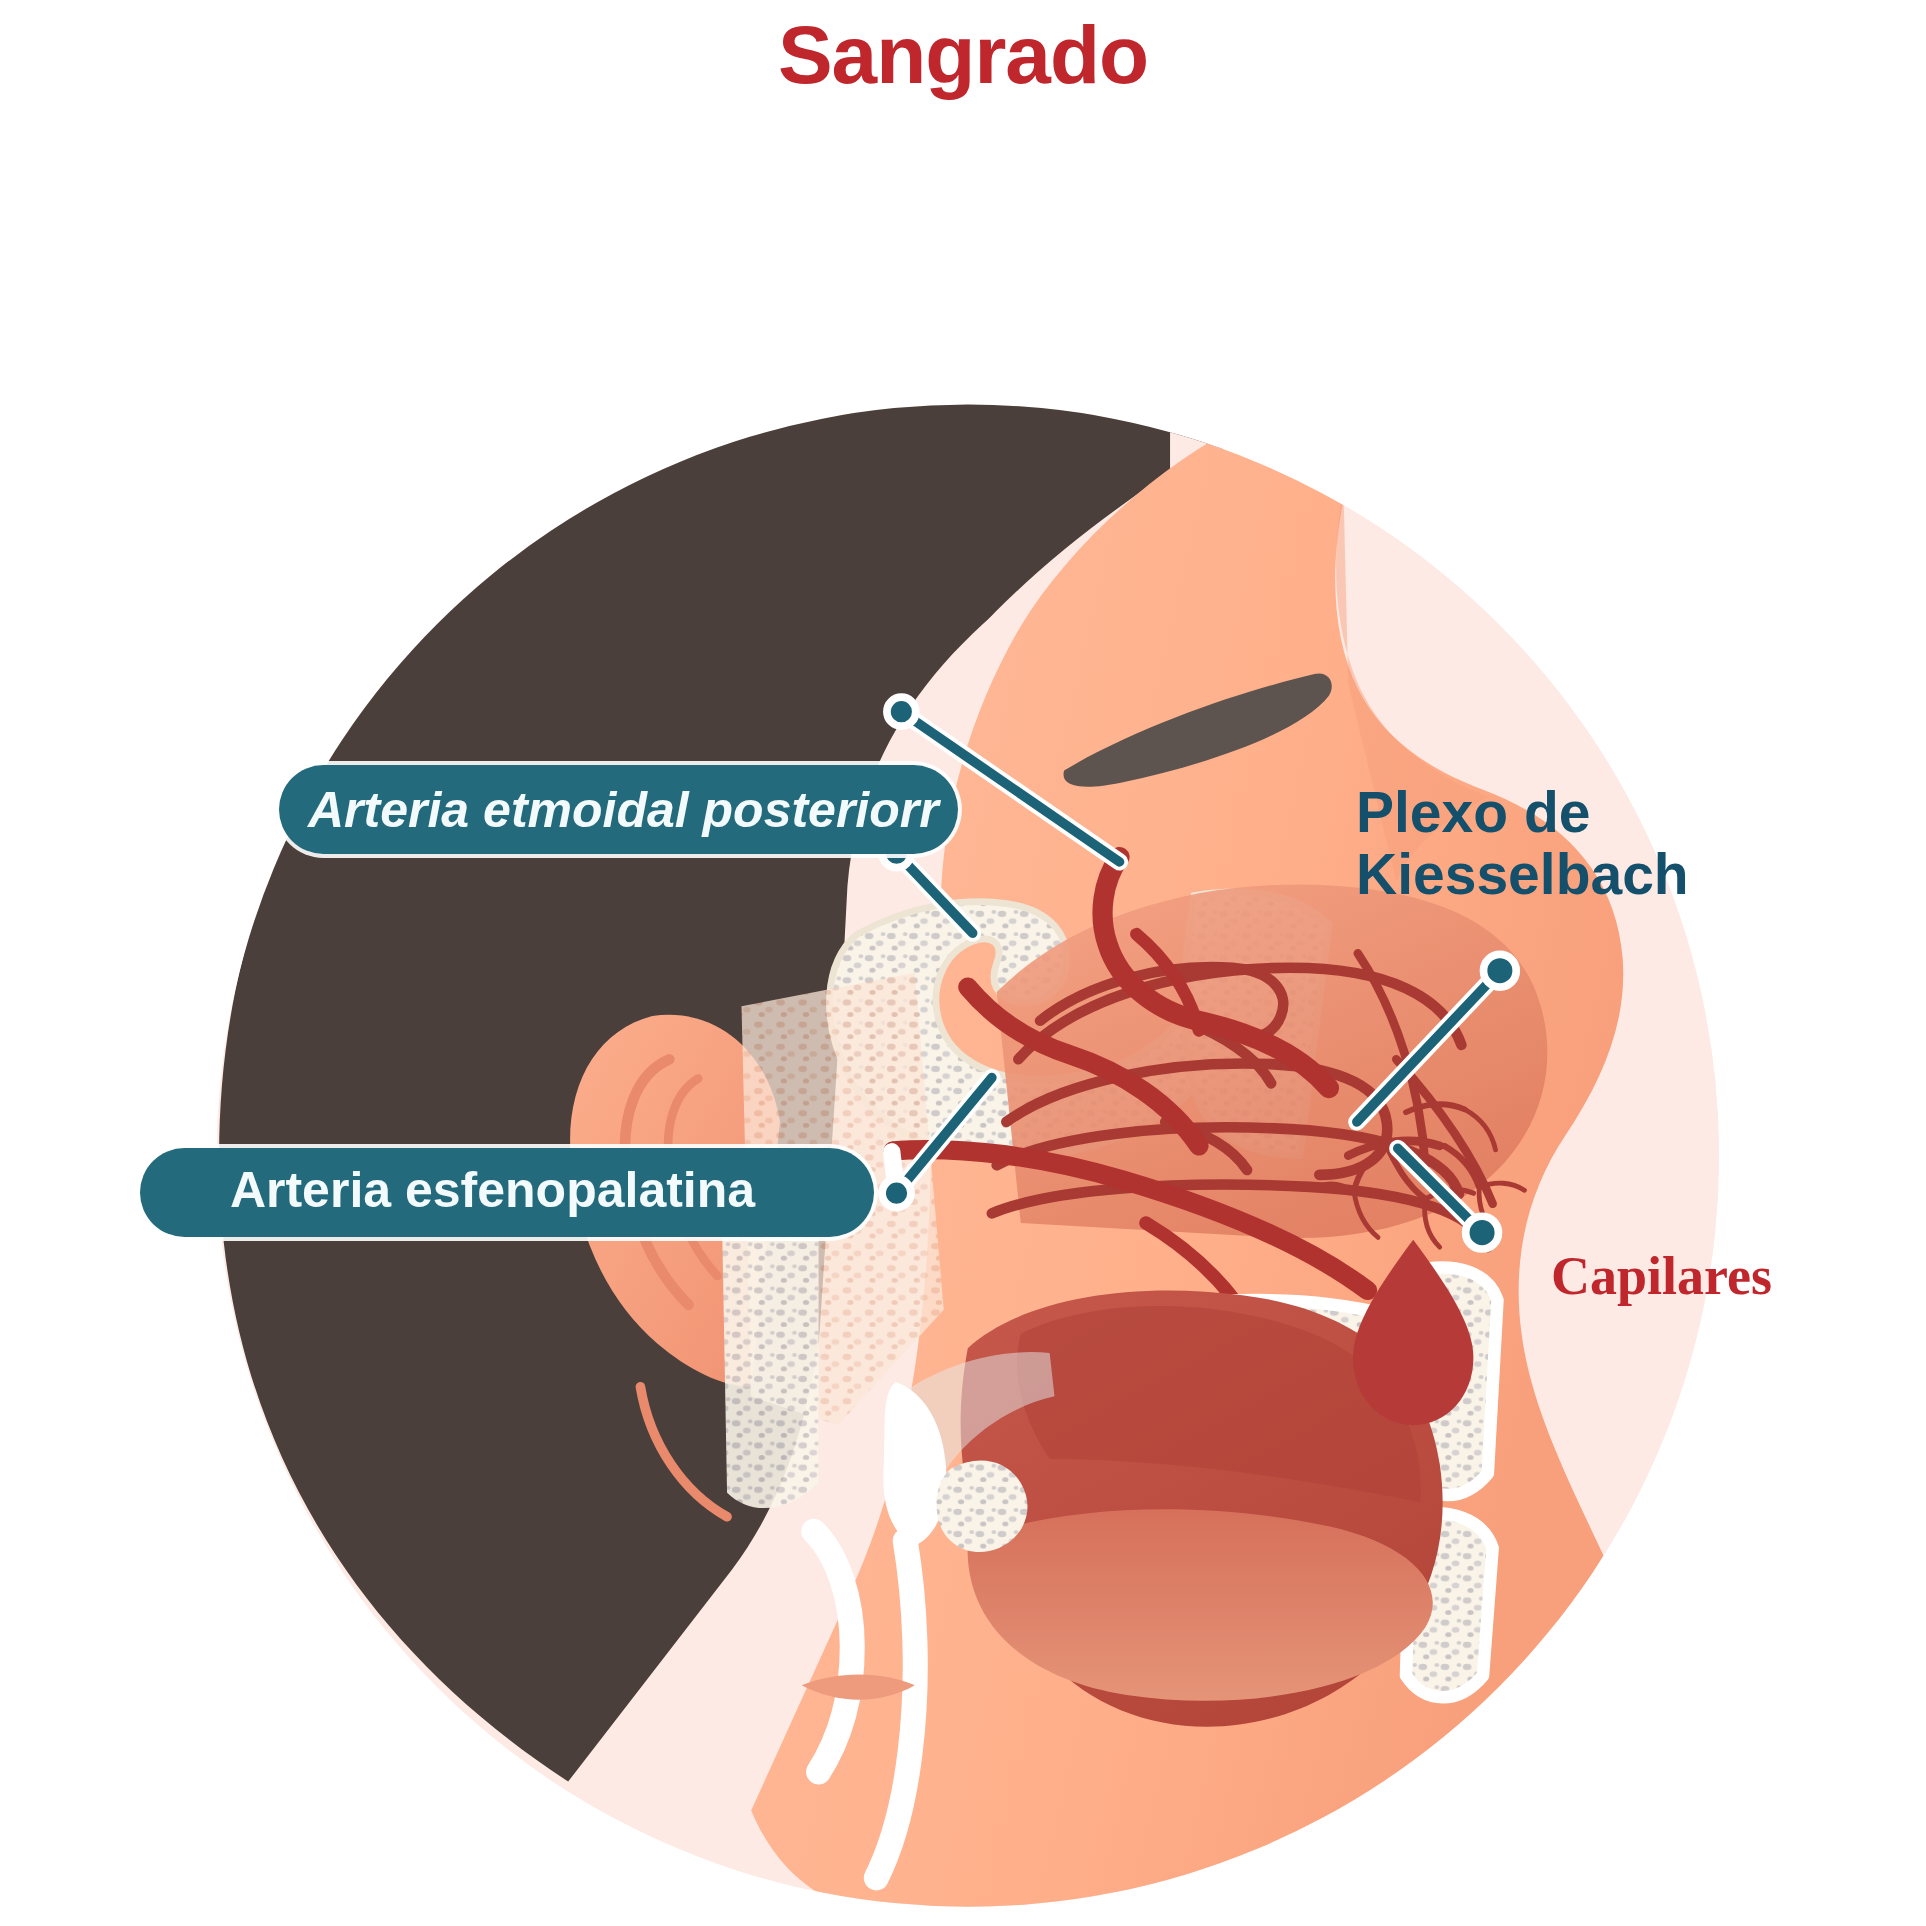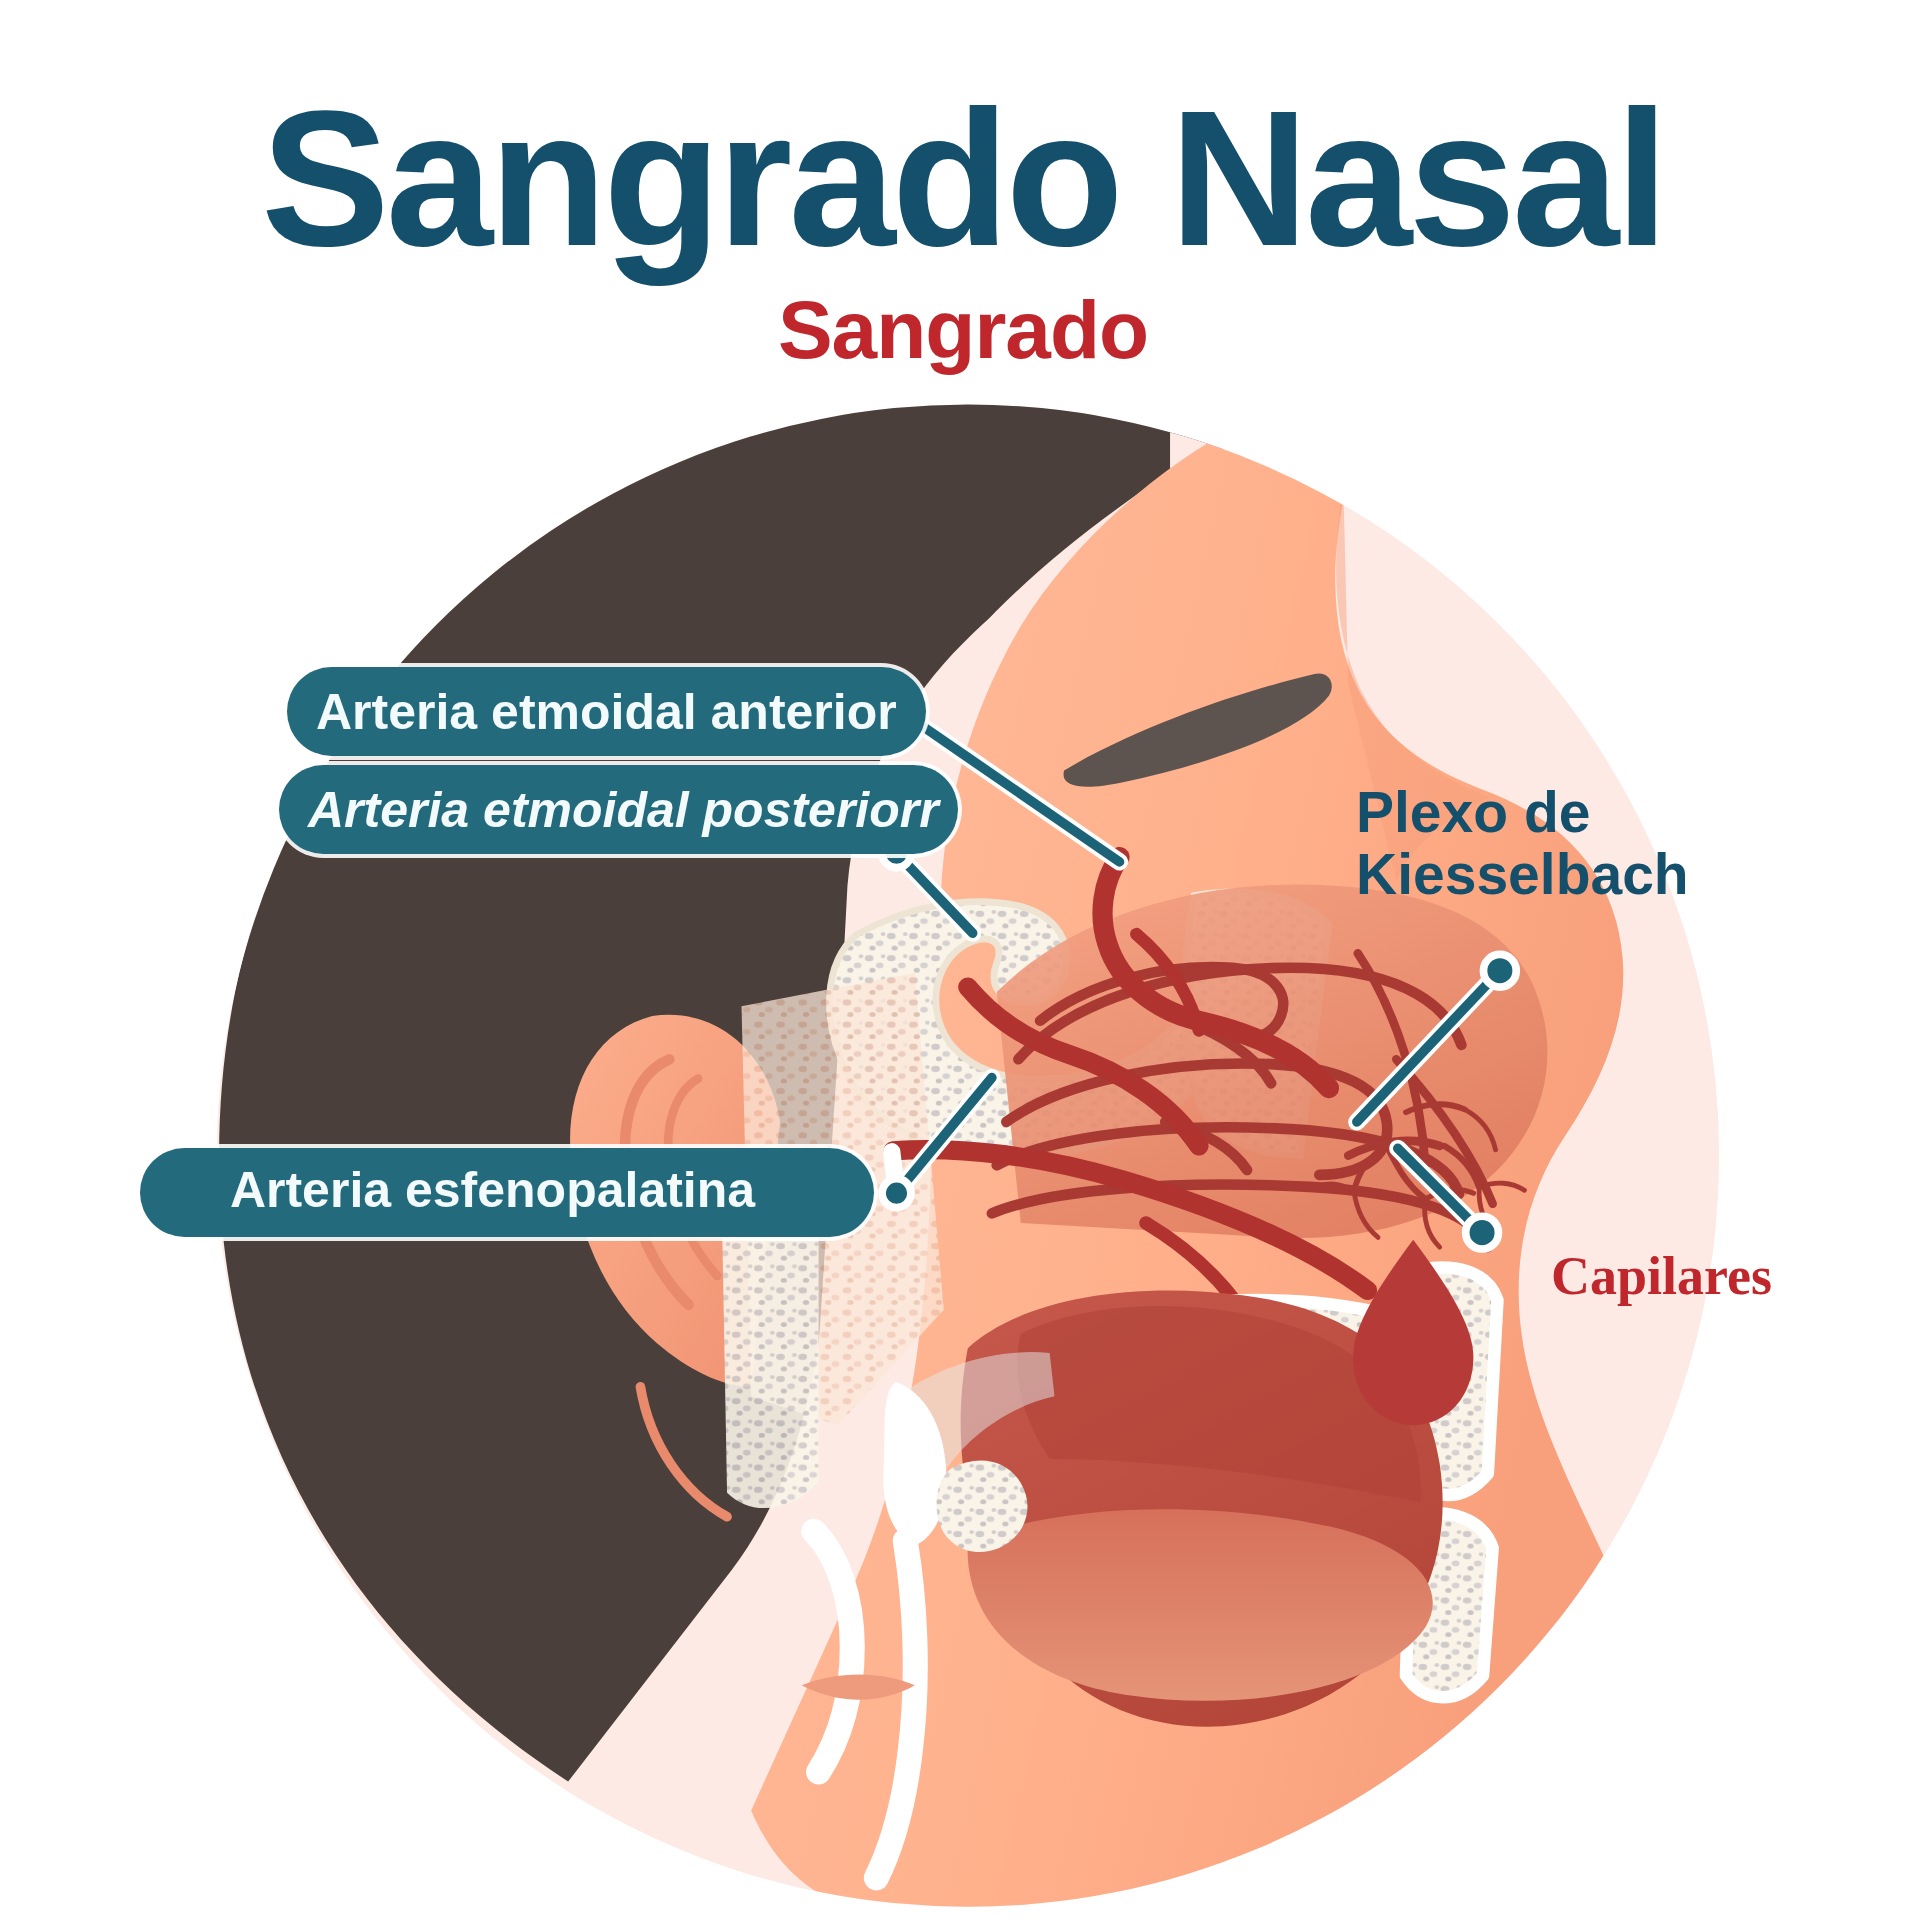--- a/index.html
+++ b/index.html
@@ -39,7 +39,6 @@
 <div id="stage">
 
   <div id="header">
-    <div id="title">Sangrado Nasal</div>
     <div id="subtitle">Sangrado</div>
   </div>
 

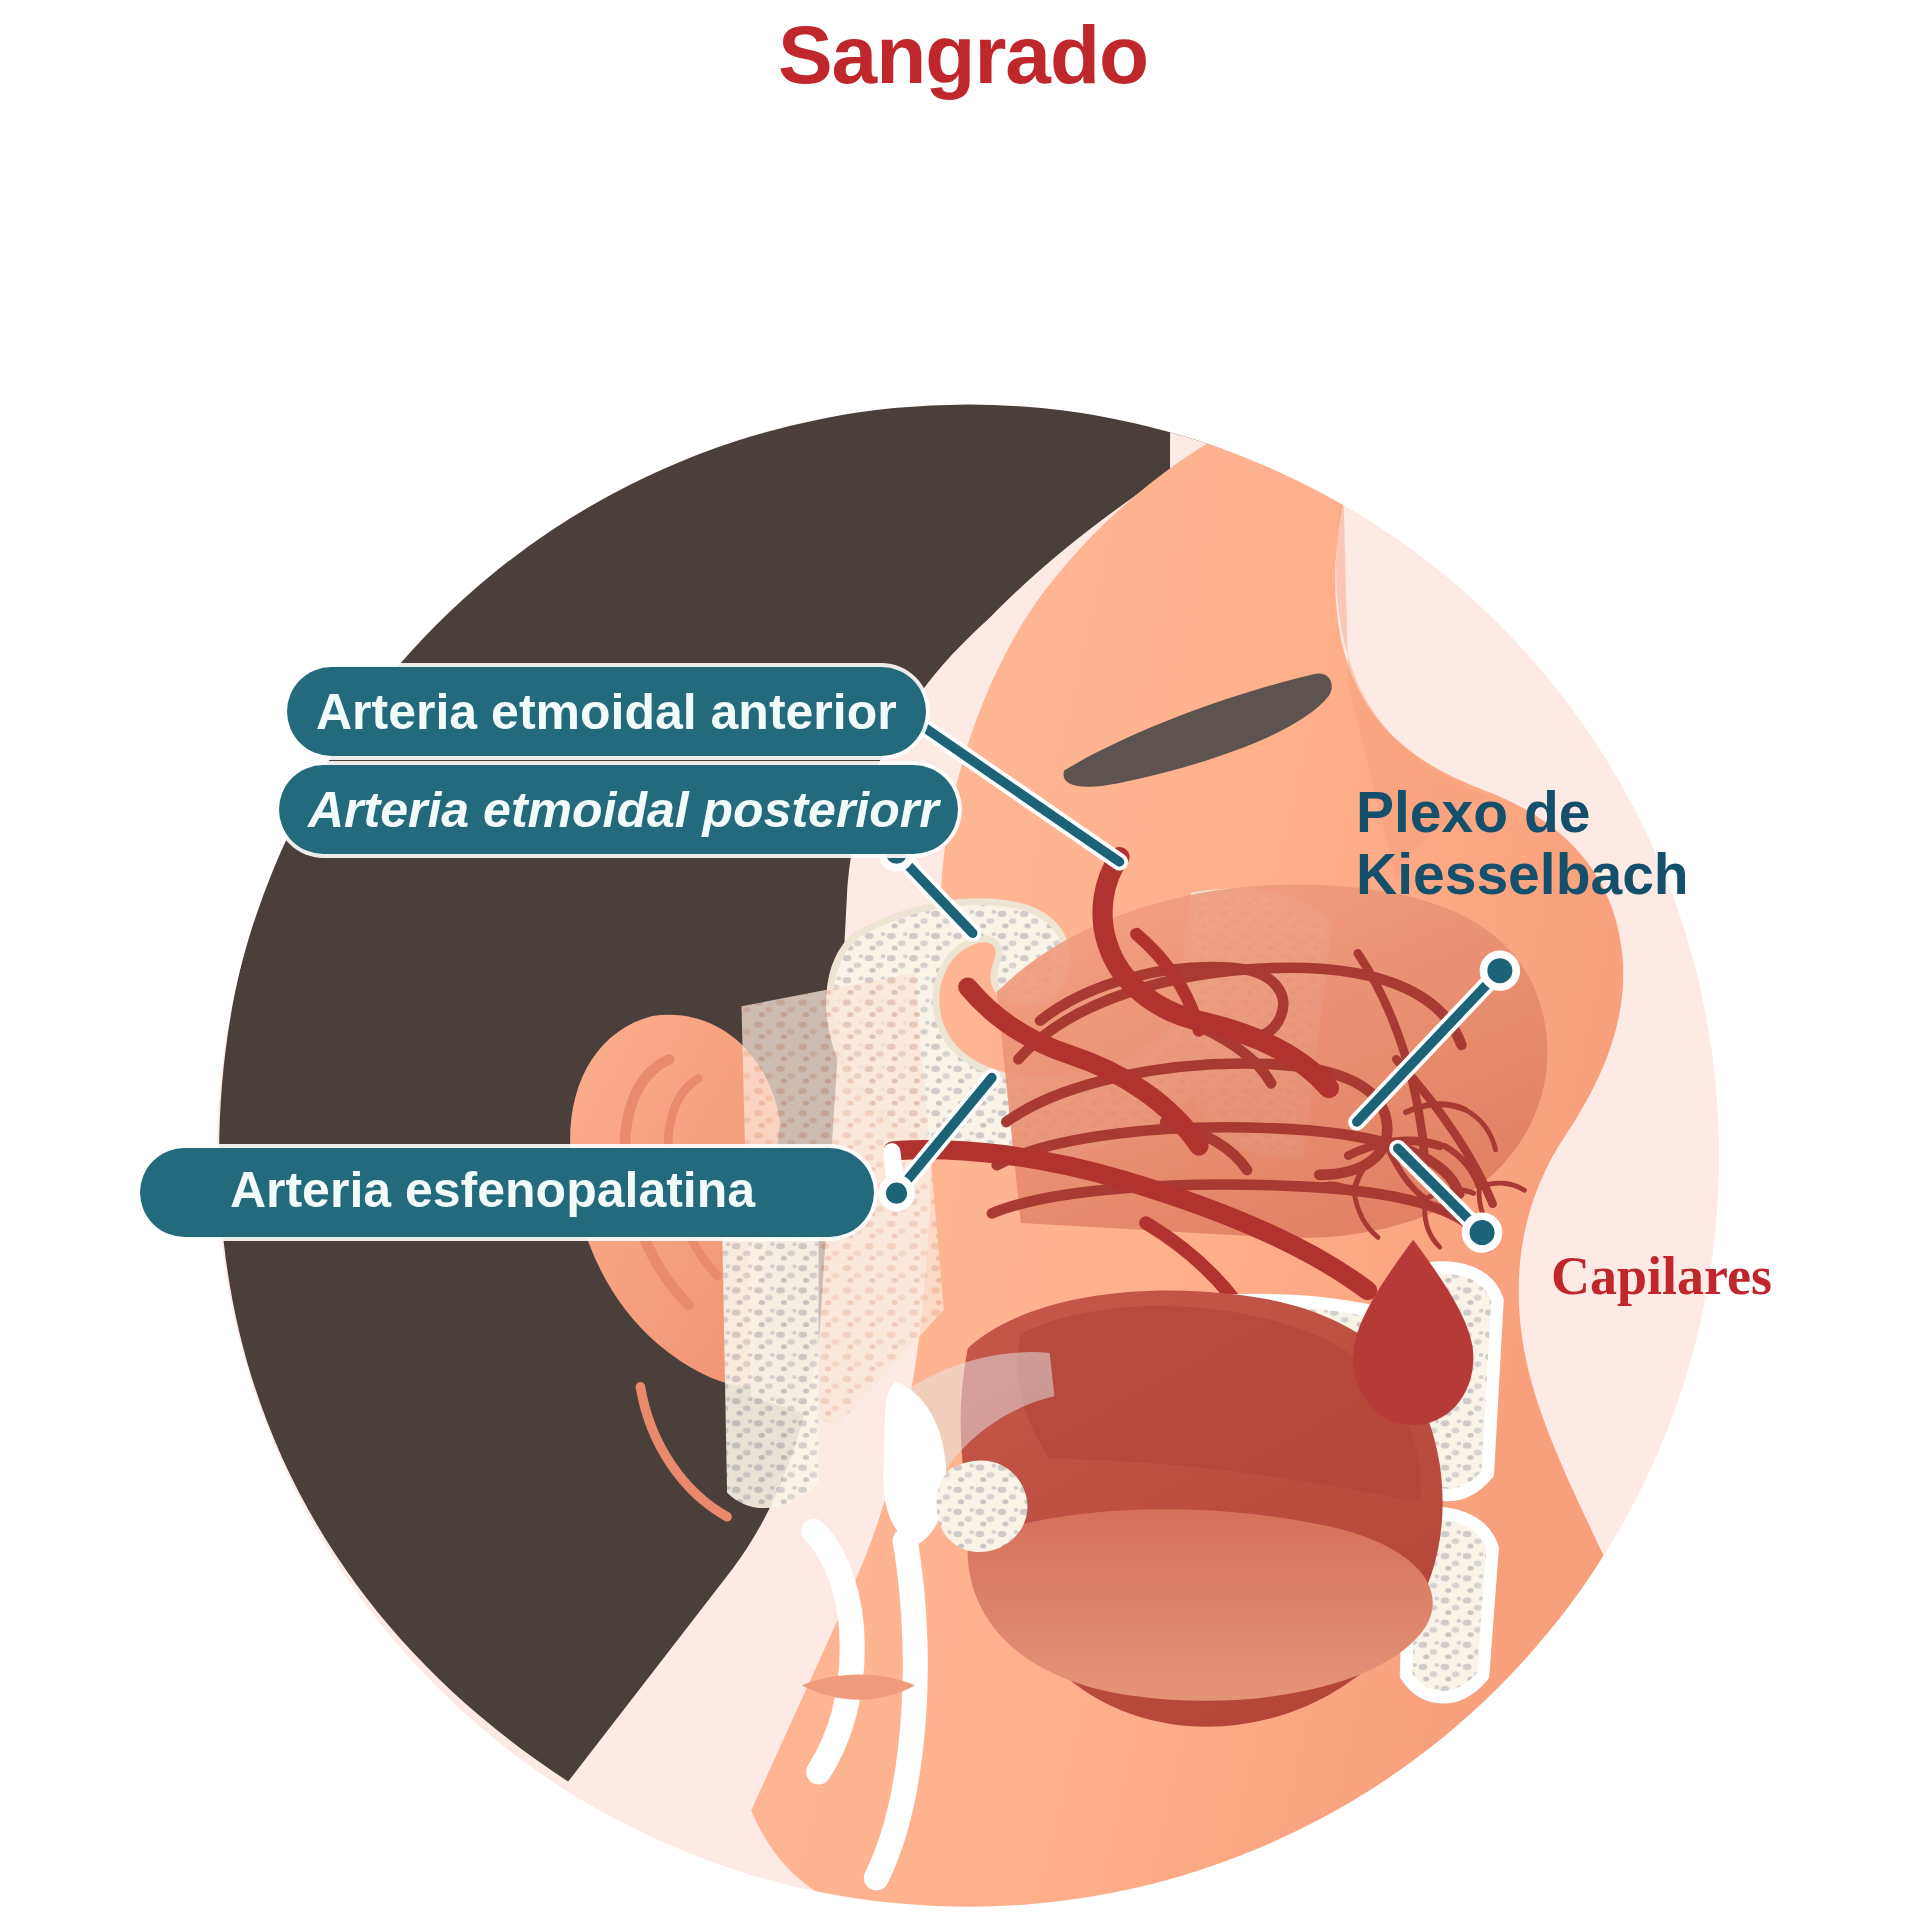--- a/index.html
+++ b/index.html
@@ -320,9 +320,6 @@
     </g>
   </svg>
 
-  <div class="badge" id="badge-anterior">
-    <span>Arteria etmoidal anterior</span>
-  </div>
 
   <div class="badge" id="badge-posterior">
     <span>Arteria etmoidal posteriorr</span>

